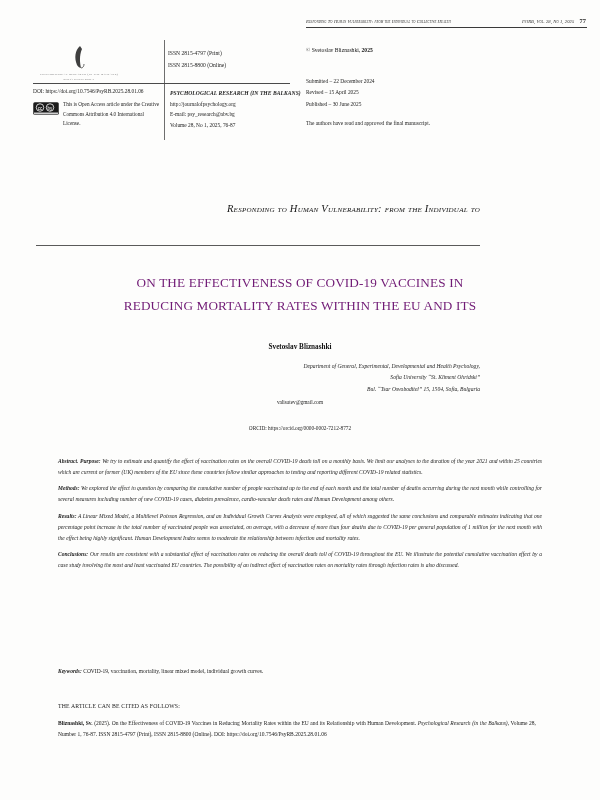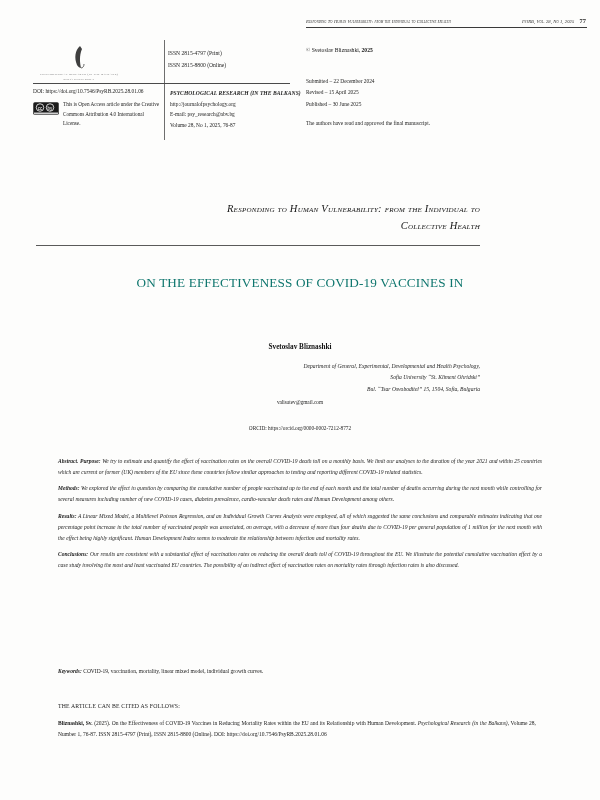--- a/index.html
+++ b/index.html
@@ -368,7 +368,6 @@
 
   <div class="section-title">
     <div>Responding to Human Vulnerability: from the Individual to</div>
-    <div>Collective Health</div>
   </div>
   <div class="rule-section"></div>
 

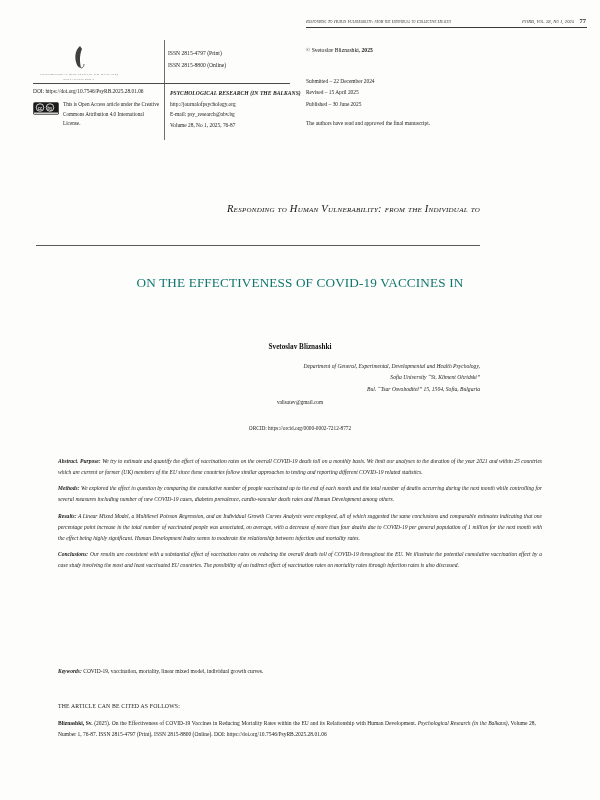--- a/index.html
+++ b/index.html
@@ -205,7 +205,7 @@
     font-size: 13.2px;
     line-height: 1.72;
     letter-spacing: 0.15px;
-    color: #0f766e;
+    color: #701a75;
     font-weight: normal;
     text-transform: uppercase;
   }

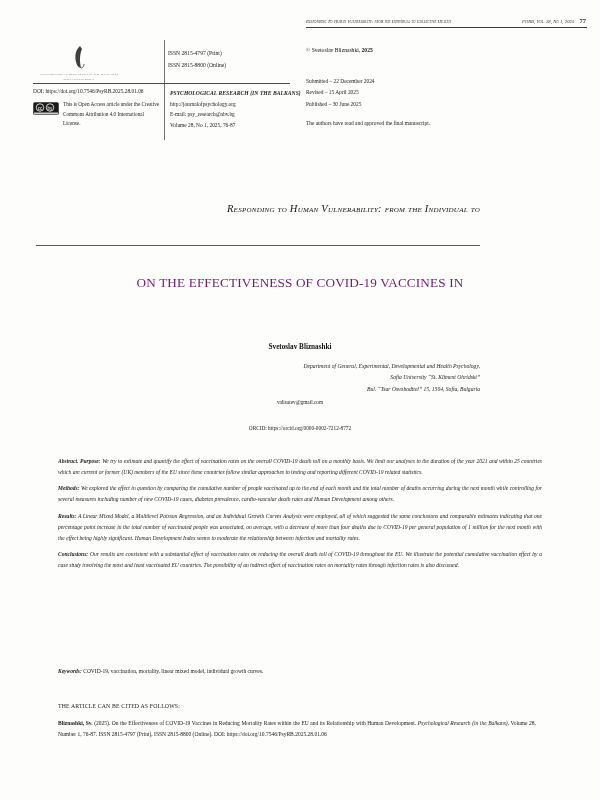--- a/index.html
+++ b/index.html
@@ -373,6 +373,7 @@
 
   <div class="article-title">
     <div>On the Effectiveness of COVID-19 Vaccines in</div>
+    <div>Reducing Mortality Rates within the EU and its</div>
   </div>
 
   <div class="author">Svetoslav Bliznashki</div>

